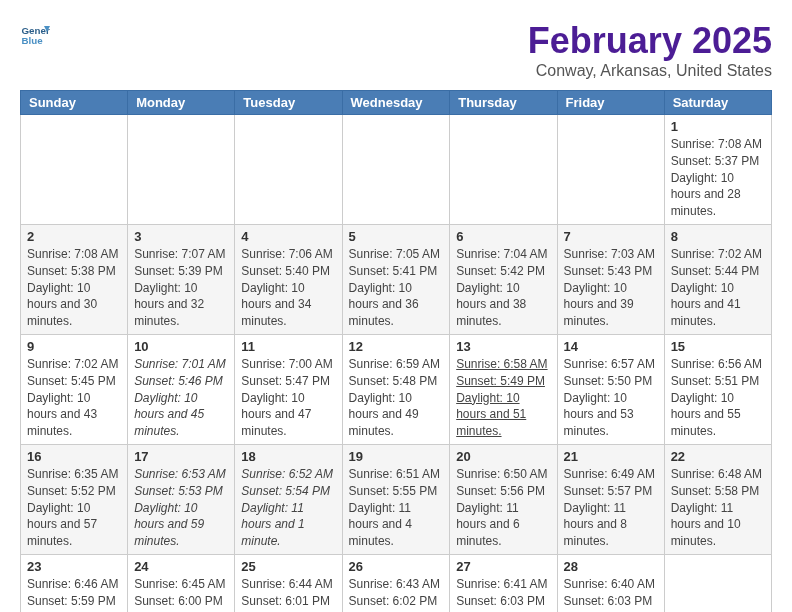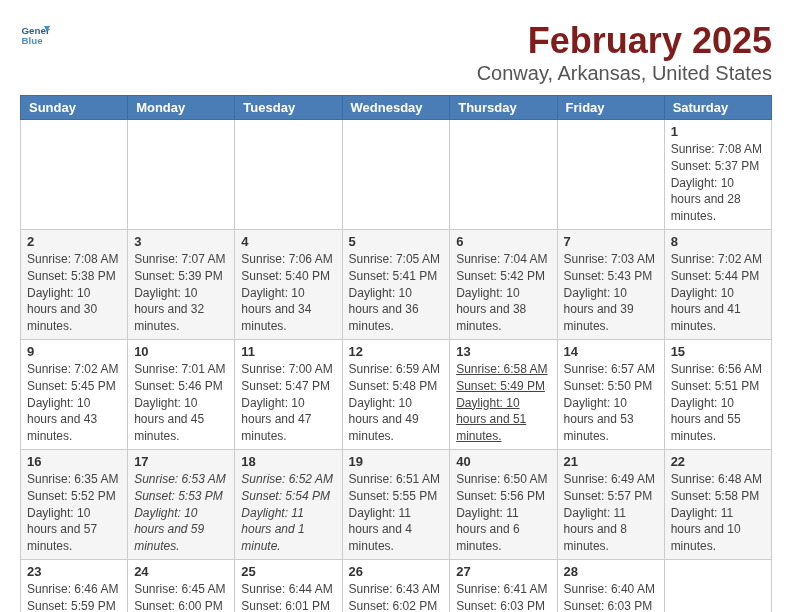--- a/index.html
+++ b/index.html
@@ -31,7 +31,7 @@
     .calendar-title {
       font-size: 36px;
       font-weight: bold;
-      color: #7f1d1d;
+      color: #4c1d95;
     }
     .calendar-subtitle {
       font-size: 20px;

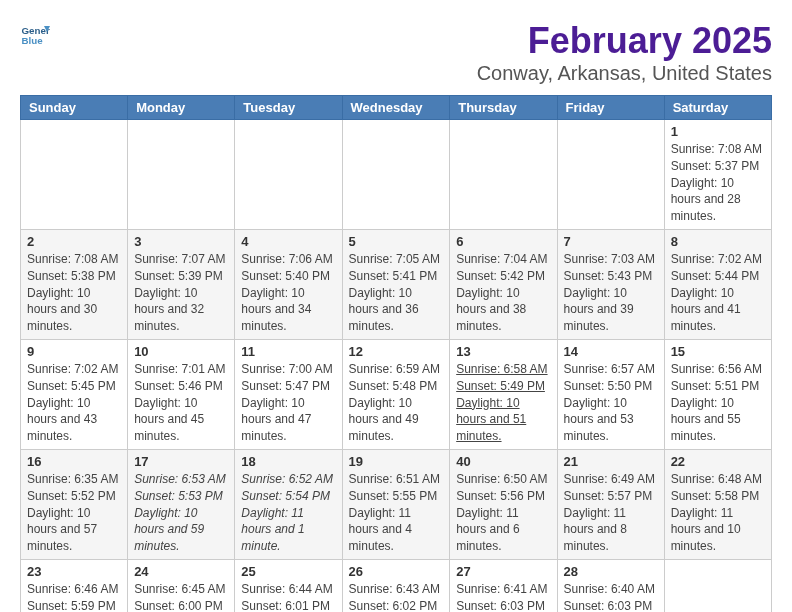--- a/index.html
+++ b/index.html
@@ -34,7 +34,7 @@
       color: #4c1d95;
     }
     .calendar-subtitle {
-      font-size: 20px;
+      font-size: 16px;
       color: #555;
     }
     .calendar {

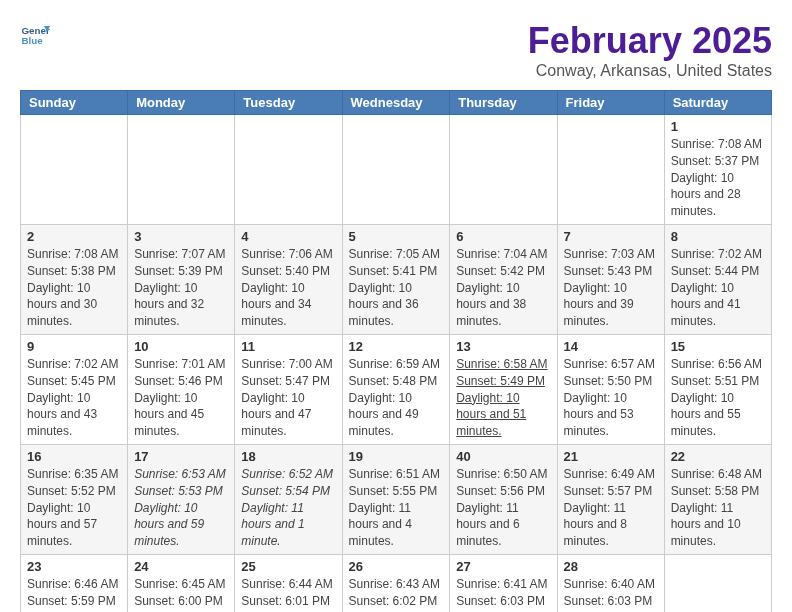--- a/index.html
+++ b/index.html
@@ -176,7 +176,7 @@
         </td>
         <td>
           <span class="day-number">10</span>
-          <div class="day-info" style="white-space: pre-line;">Sunrise: 7:01 AM
+          <div class="day-info" style="white-space: pre-line; font-style: italic;">Sunrise: 7:01 AM
 Sunset: 5:46 PM
 Daylight: 10 hours and 45 minutes.</div>
         </td>

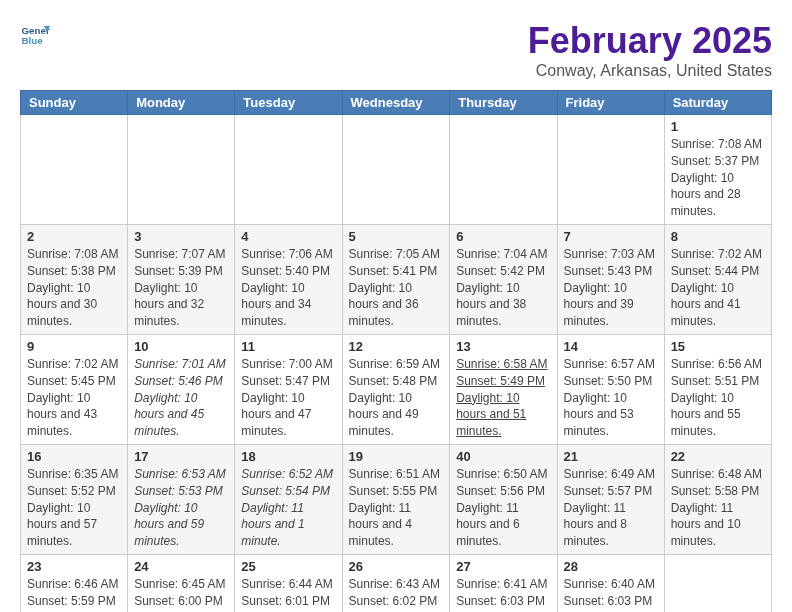--- a/index.html
+++ b/index.html
@@ -237,7 +237,7 @@
 Daylight: 11 hours and 4 minutes.</div>
         </td>
         <td>
-          <span class="day-number">40</span>
+          <span class="day-number">20</span>
           <div class="day-info" style="white-space: pre-line;">Sunrise: 6:50 AM
 Sunset: 5:56 PM
 Daylight: 11 hours and 6 minutes.</div>

